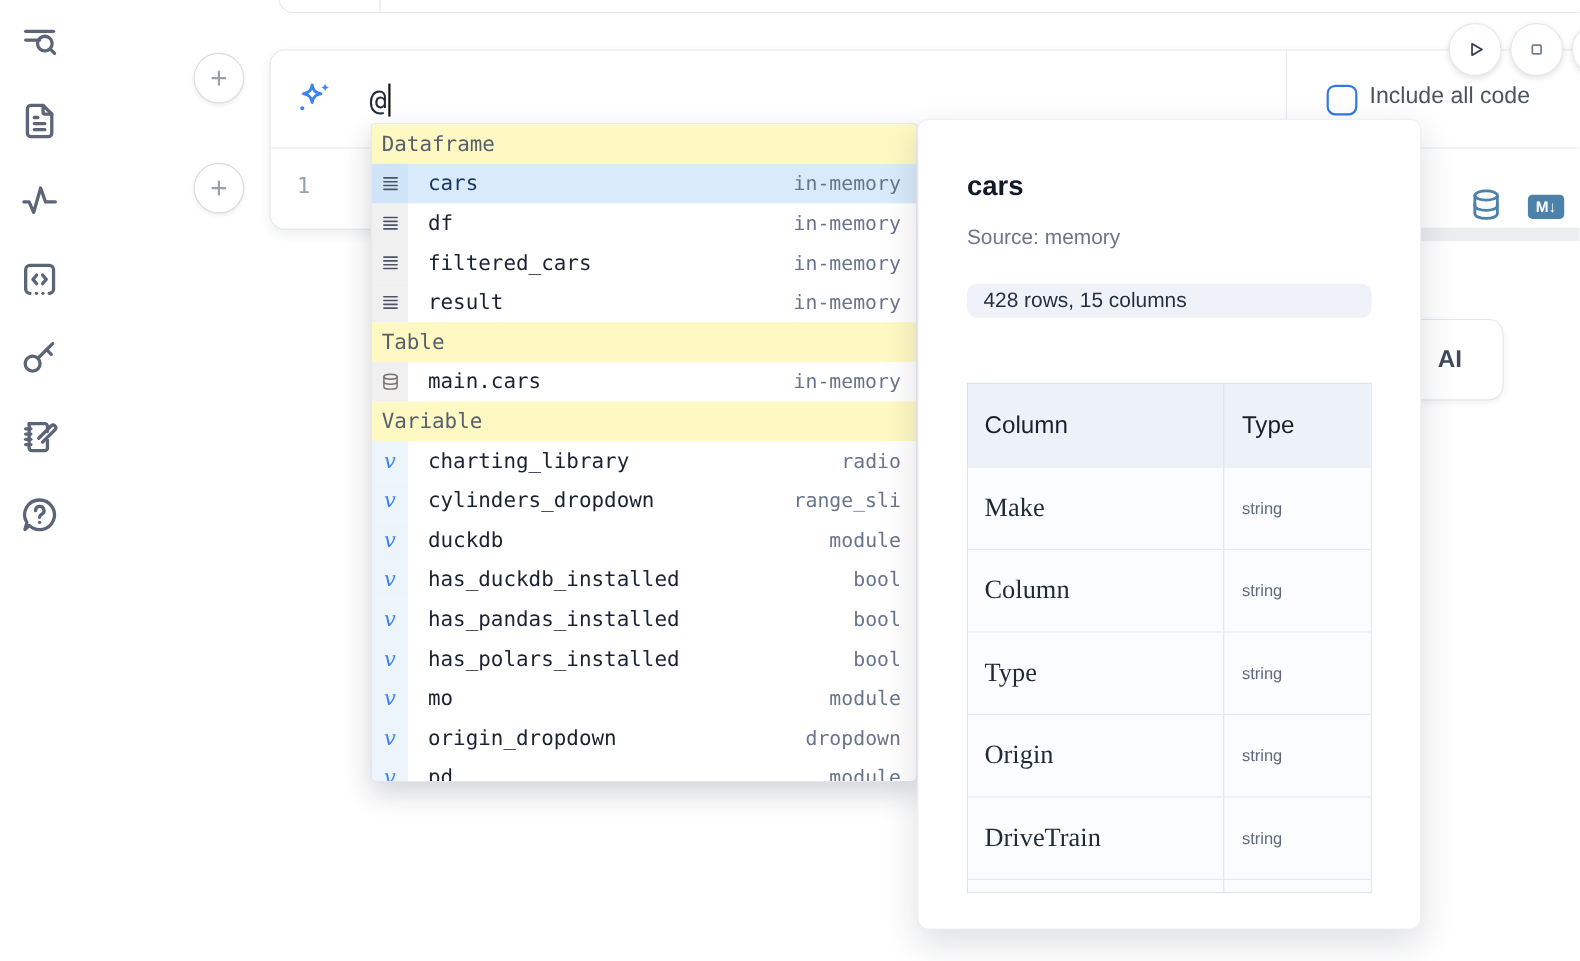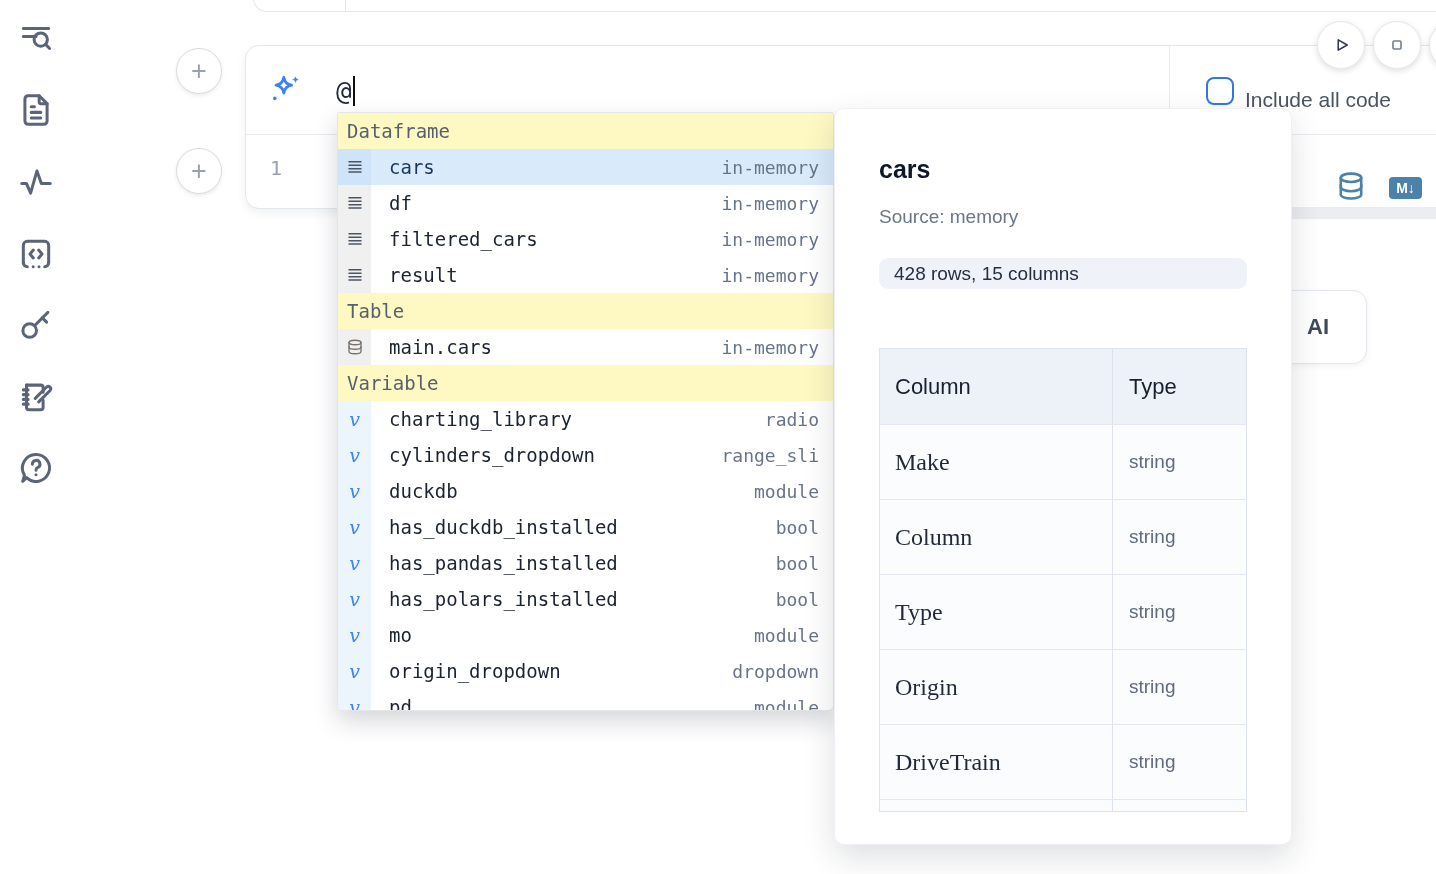--- a/index.html
+++ b/index.html
@@ -36,7 +36,7 @@
   .caret{display:inline-block;width:2.5px;height:30px;background:#111;vertical-align:-6px;margin-left:1px;}
   .chk{position:absolute;left:960px;top:31px;width:24px;height:24px;border:2.5px solid #3079e3;
        border-radius:8px;background:#fff;cursor:pointer;}
-  .chk-label{position:absolute;left:999px;top:30px;font-size:21px;color:#4a5460;margin-top:12px;}
+  .chk-label{position:absolute;left:999px;top:30px;font-size:21px;color:#4a5460;}
   .linenum{position:absolute;left:24px;top:110px;font-size:20px;color:#98a1b0;}
   .db-btn{position:absolute;left:1090px;top:125px;width:30px;height:32px;cursor:pointer;}
   .db-btn svg{width:30px;height:32px;stroke:#4c81a9;fill:none;stroke-width:2.1;stroke-linecap:round;}

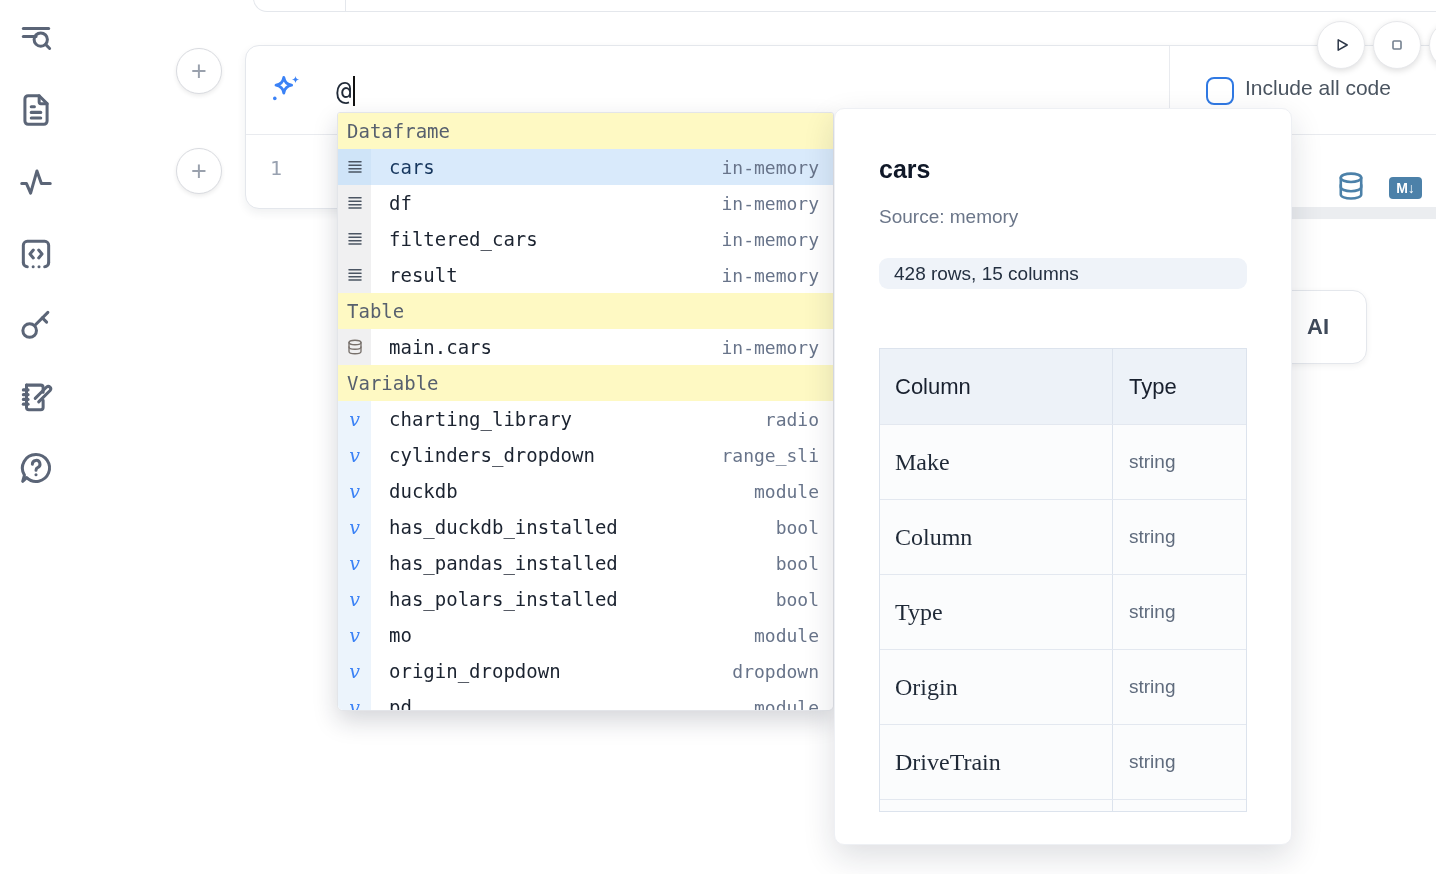--- a/index.html
+++ b/index.html
@@ -98,7 +98,7 @@
   .ptable-col2{flex:1;display:flex;align-items:center;padding-left:16px;box-sizing:border-box;}
   .ptable-row.header .ptable-col1,.ptable-row.header .ptable-col2{font-size:22px;color:#18202e;}
   .ptable-row .colname{font-family:Liberation Serif, serif;font-size:24px;color:#1f2937;}
-  .ptable-row .coltype{font-size:19px;color:#5f6b7d;}
+  .ptable-row .coltype{font-size:15px;color:#5f6b7d;}
   .ptable-row.databg{background:#fbfcfd;}
 </style>
 </head>

